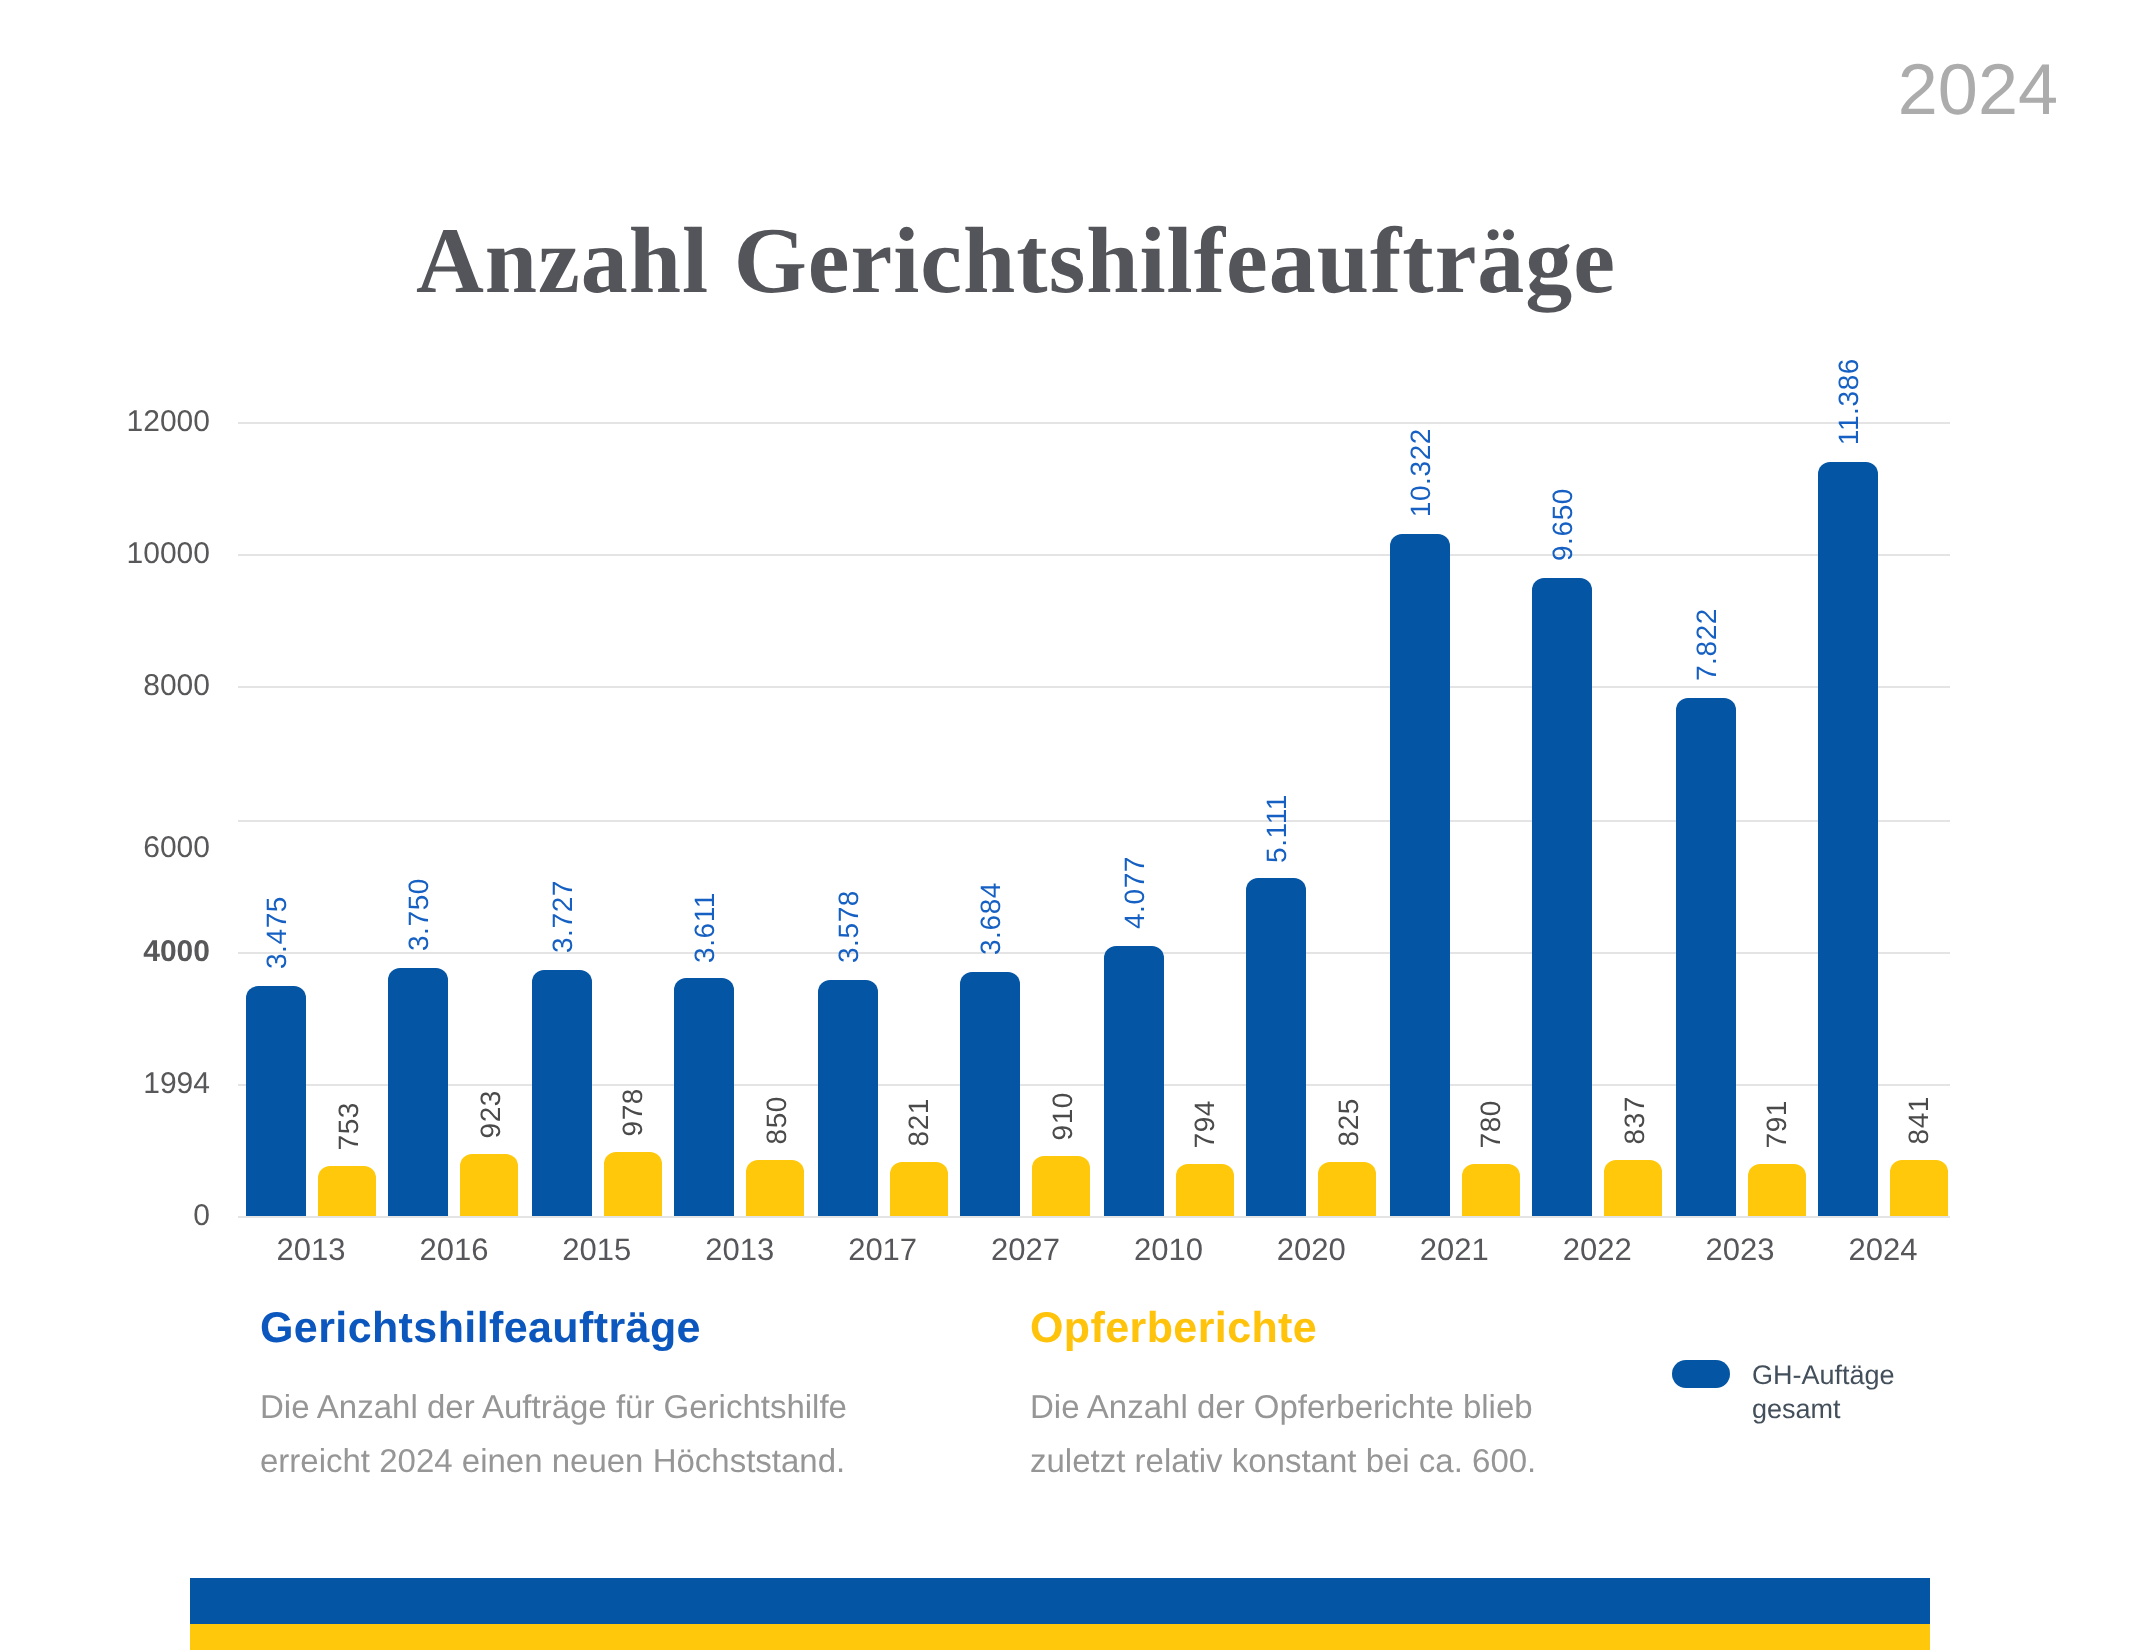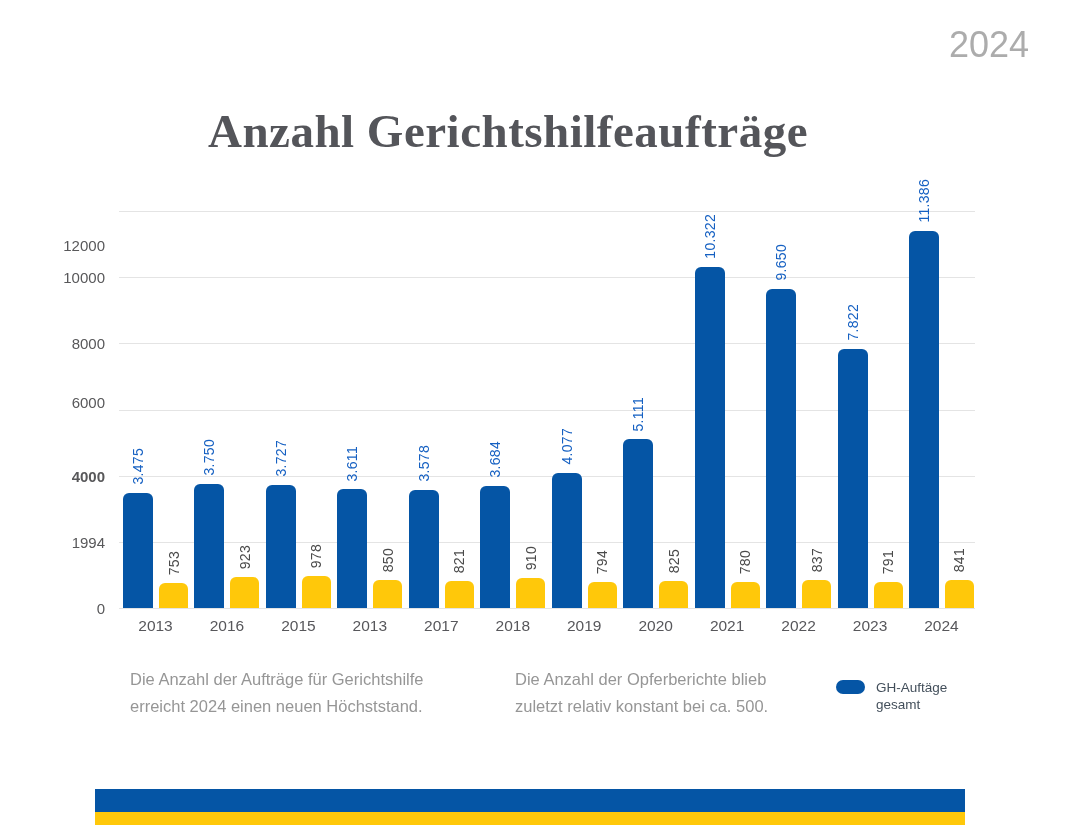--- a/index.html
+++ b/index.html
@@ -92,7 +92,7 @@
         <div class="y-tick" style="top: 191px;">6000</div>
         <div class="y-tick" style="top: 132.333px;">8000</div>
         <div class="y-tick" style="top: 66.1667px;">10000</div>
-        <div class="y-tick" style="top: 0px; margin-top: 34px;">12000</div>
+        <div class="y-tick" style="top: 0px;">12000</div>
       </div>
     <div class="groups" id="groups">
         <div class="group">

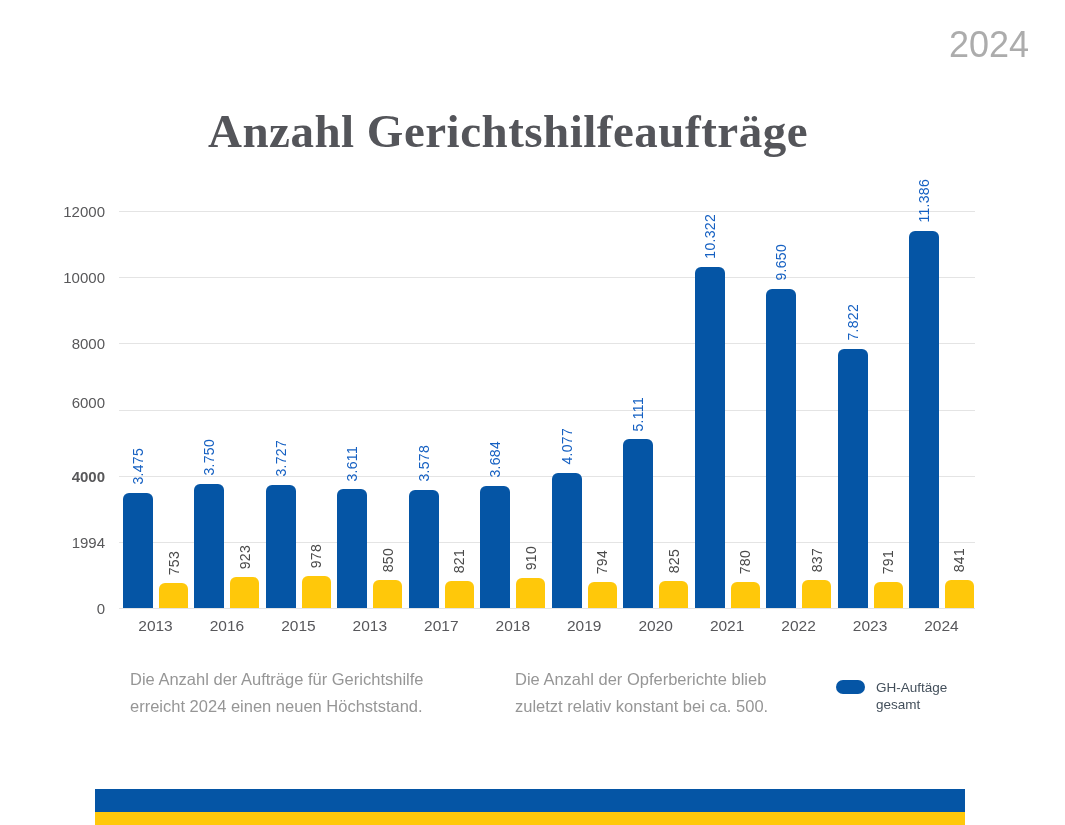--- a/index.html
+++ b/index.html
@@ -89,7 +89,7 @@
         <div class="y-tick" style="top: 397px;">0</div>
         <div class="y-tick" style="top: 330.833px;">1994</div>
         <div class="y-tick" style="top: 264.667px; font-weight: bold;">4000</div>
-        <div class="y-tick" style="top: 191px;">6000</div>
+        <div class="y-tick" style="top: 213px;">6000</div>
         <div class="y-tick" style="top: 132.333px;">8000</div>
         <div class="y-tick" style="top: 66.1667px;">10000</div>
         <div class="y-tick" style="top: 0px;">12000</div>

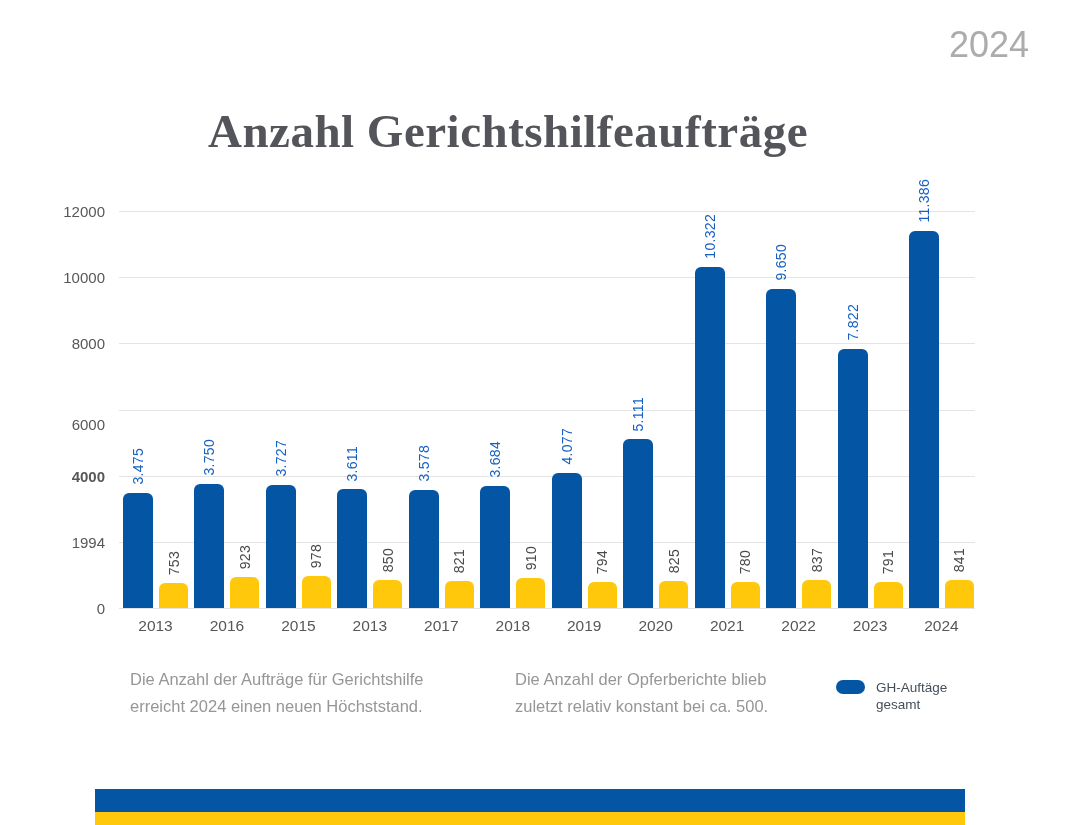--- a/index.html
+++ b/index.html
@@ -159,7 +159,7 @@
             <span class="bar-label" style="bottom: 38px; color: rgb(74, 74, 74);">910</span>
             <div class="bar narrow" style="height: 30px; background: rgb(255, 200, 10);"></div>
           </div>
-          <div class="x-label">2018</div>
+          <div class="x-label">2027</div>
         </div>
         <div class="group">
           <div class="col">

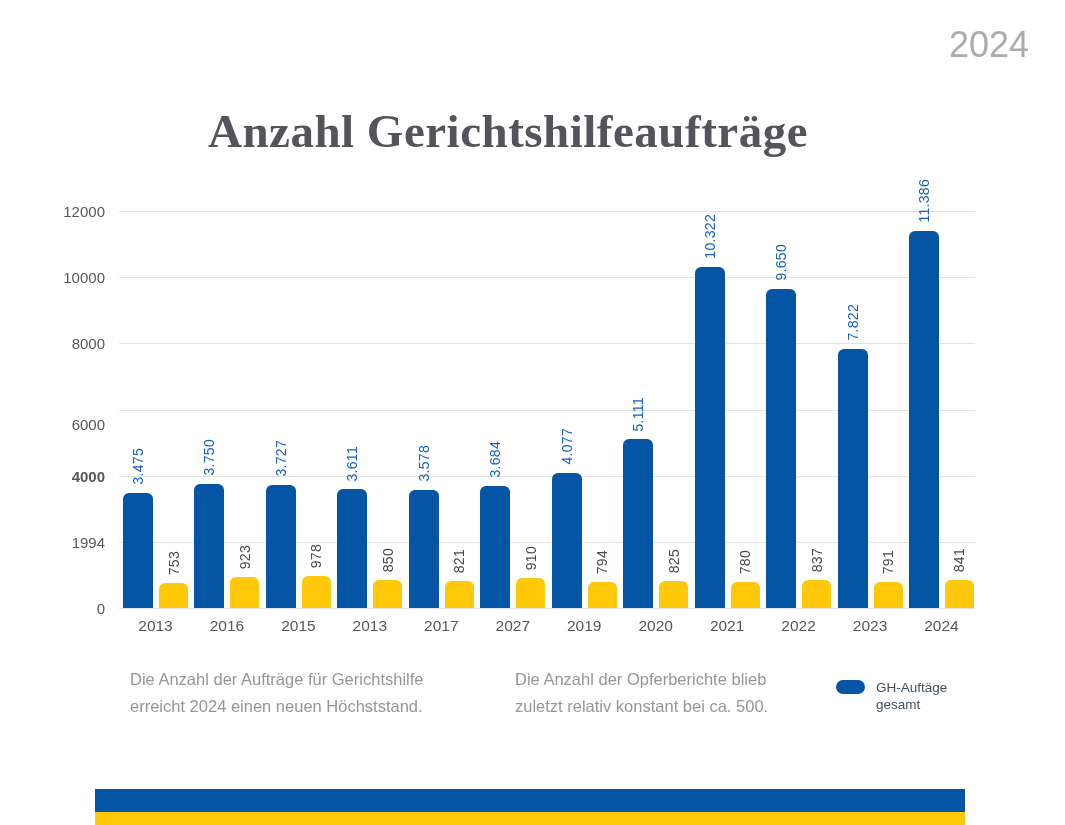--- a/index.html
+++ b/index.html
@@ -170,7 +170,7 @@
             <span class="bar-label" style="bottom: 34px; color: rgb(74, 74, 74);">794</span>
             <div class="bar narrow" style="height: 26px; background: rgb(255, 200, 10);"></div>
           </div>
-          <div class="x-label">2019</div>
+          <div class="x-label">2010</div>
         </div>
         <div class="group">
           <div class="col">

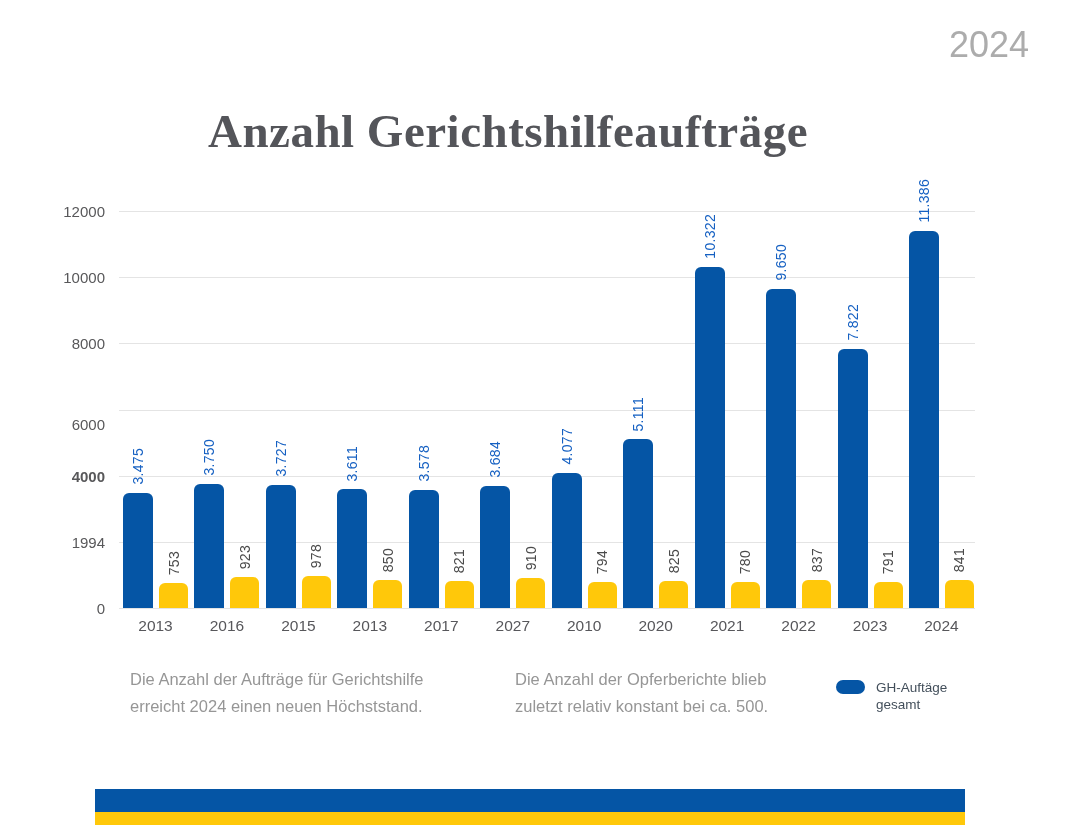--- a/index.html
+++ b/index.html
@@ -231,6 +231,7 @@
   </div>
 
   <div class="note note-left">
+    <h3 class="note-heading">Gerichtshilfeaufträge</h3>
     <p class="note-body">Die Anzahl der Aufträge für Gerichtshilfe erreicht 2024 einen neuen Höchststand.</p>
   </div>
   <div class="note note-right">

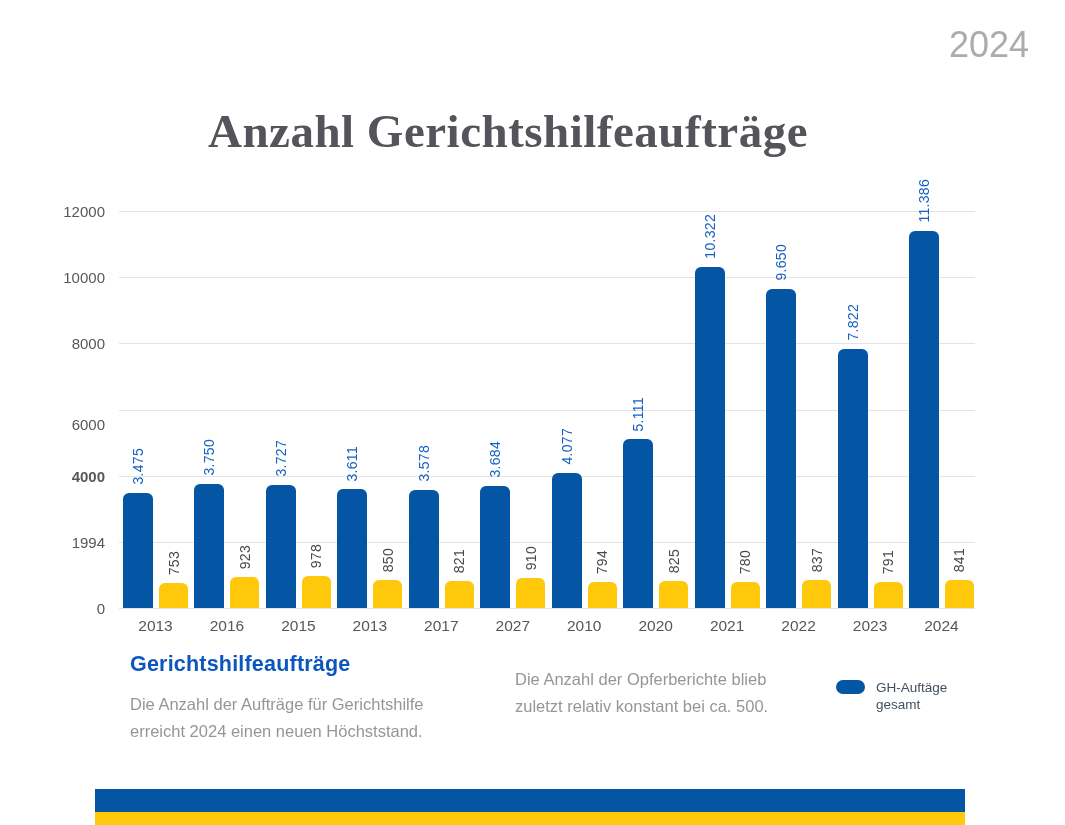--- a/index.html
+++ b/index.html
@@ -235,6 +235,7 @@
     <p class="note-body">Die Anzahl der Aufträge für Gerichtshilfe erreicht 2024 einen neuen Höchststand.</p>
   </div>
   <div class="note note-right">
+    <h3 class="note-heading">Opferberichte</h3>
     <p class="note-body">Die Anzahl der Opferberichte blieb zuletzt relativ konstant bei ca. 500.</p>
   </div>
 

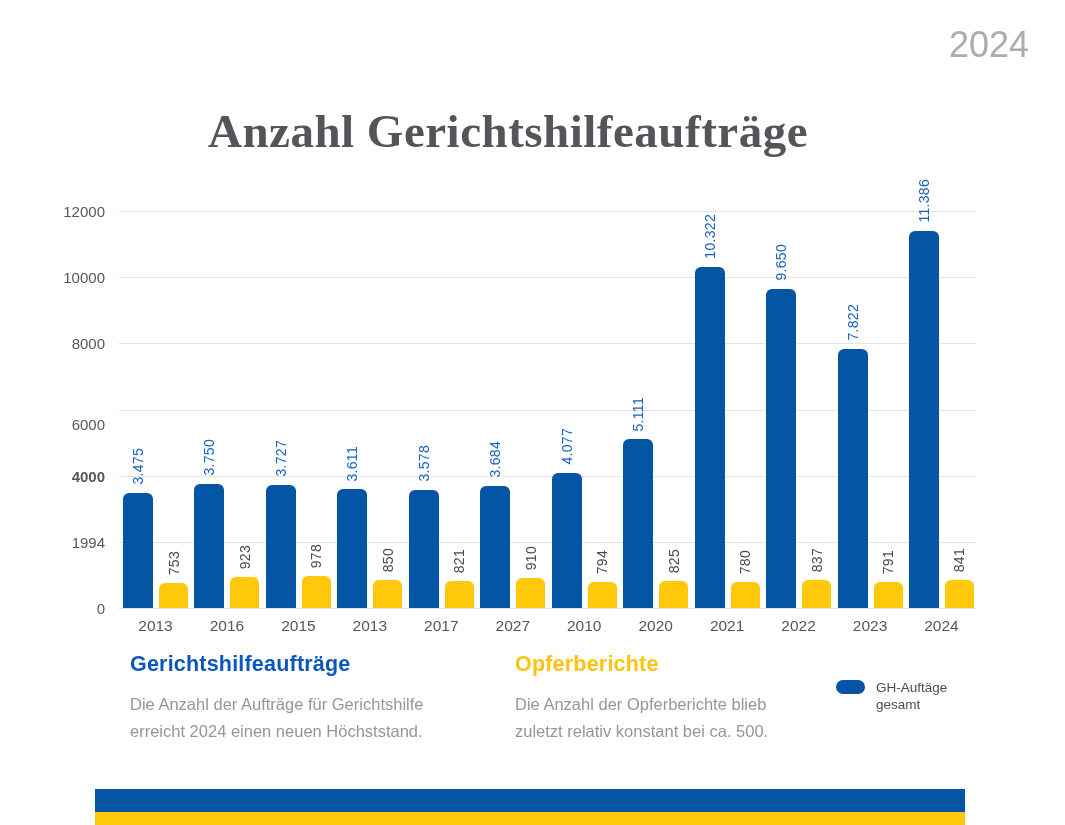--- a/index.html
+++ b/index.html
@@ -236,7 +236,7 @@
   </div>
   <div class="note note-right">
     <h3 class="note-heading">Opferberichte</h3>
-    <p class="note-body">Die Anzahl der Opferberichte blieb zuletzt relativ konstant bei ca. 500.</p>
+    <p class="note-body">Die Anzahl der Opferberichte blieb zuletzt relativ konstant bei ca. 600.</p>
   </div>
 
   <div class="legend">

